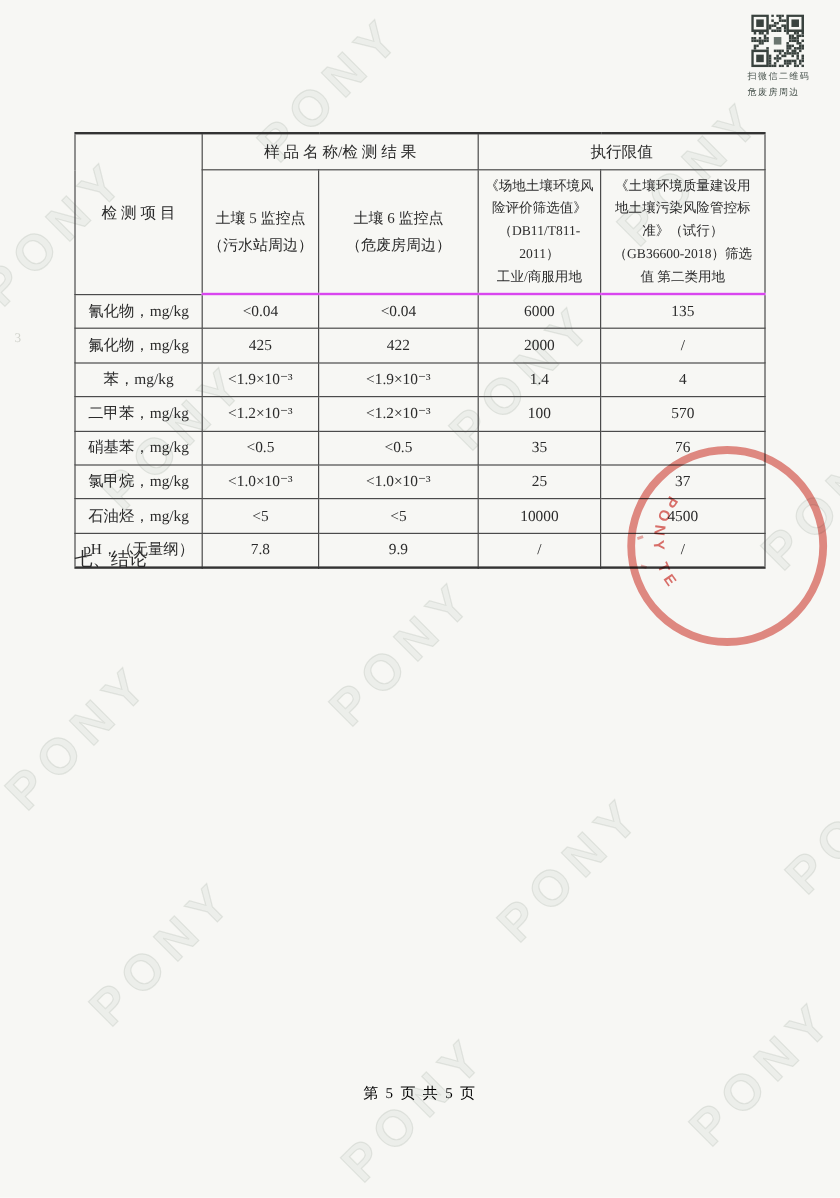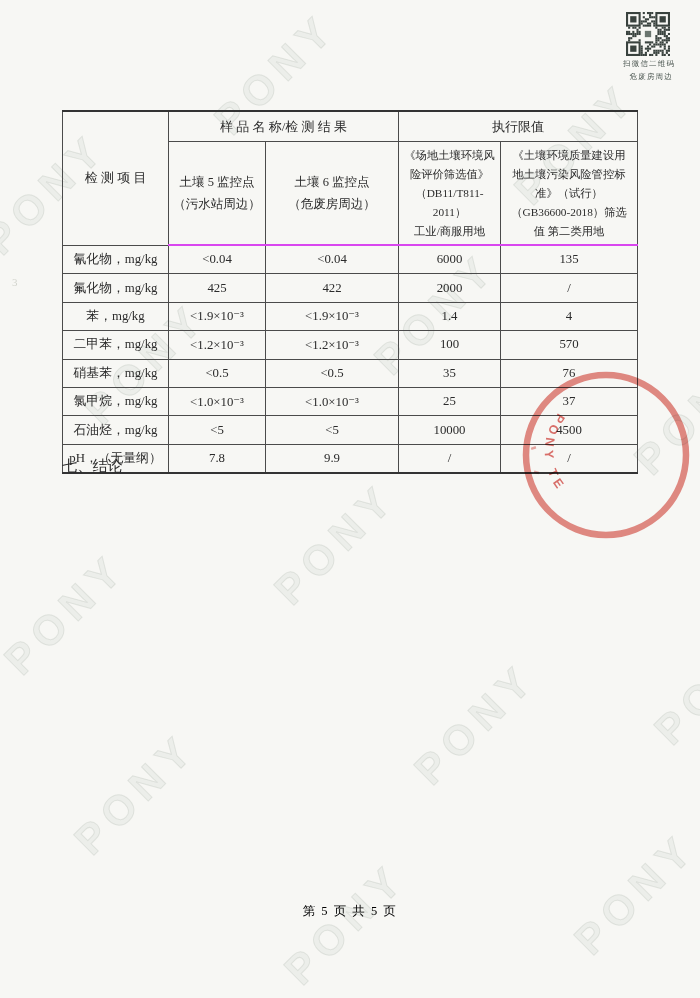--- a/index.html
+++ b/index.html
@@ -50,7 +50,7 @@
   .qr-wrap {
     position: absolute;
     top: 12px; left: 623px; width: 50px;
-    text-align: right;
+    text-align: left;
     z-index: 2;
   }
   .qr-svg { width: 44px; height: 44px; display: block; margin: 0 auto; }

